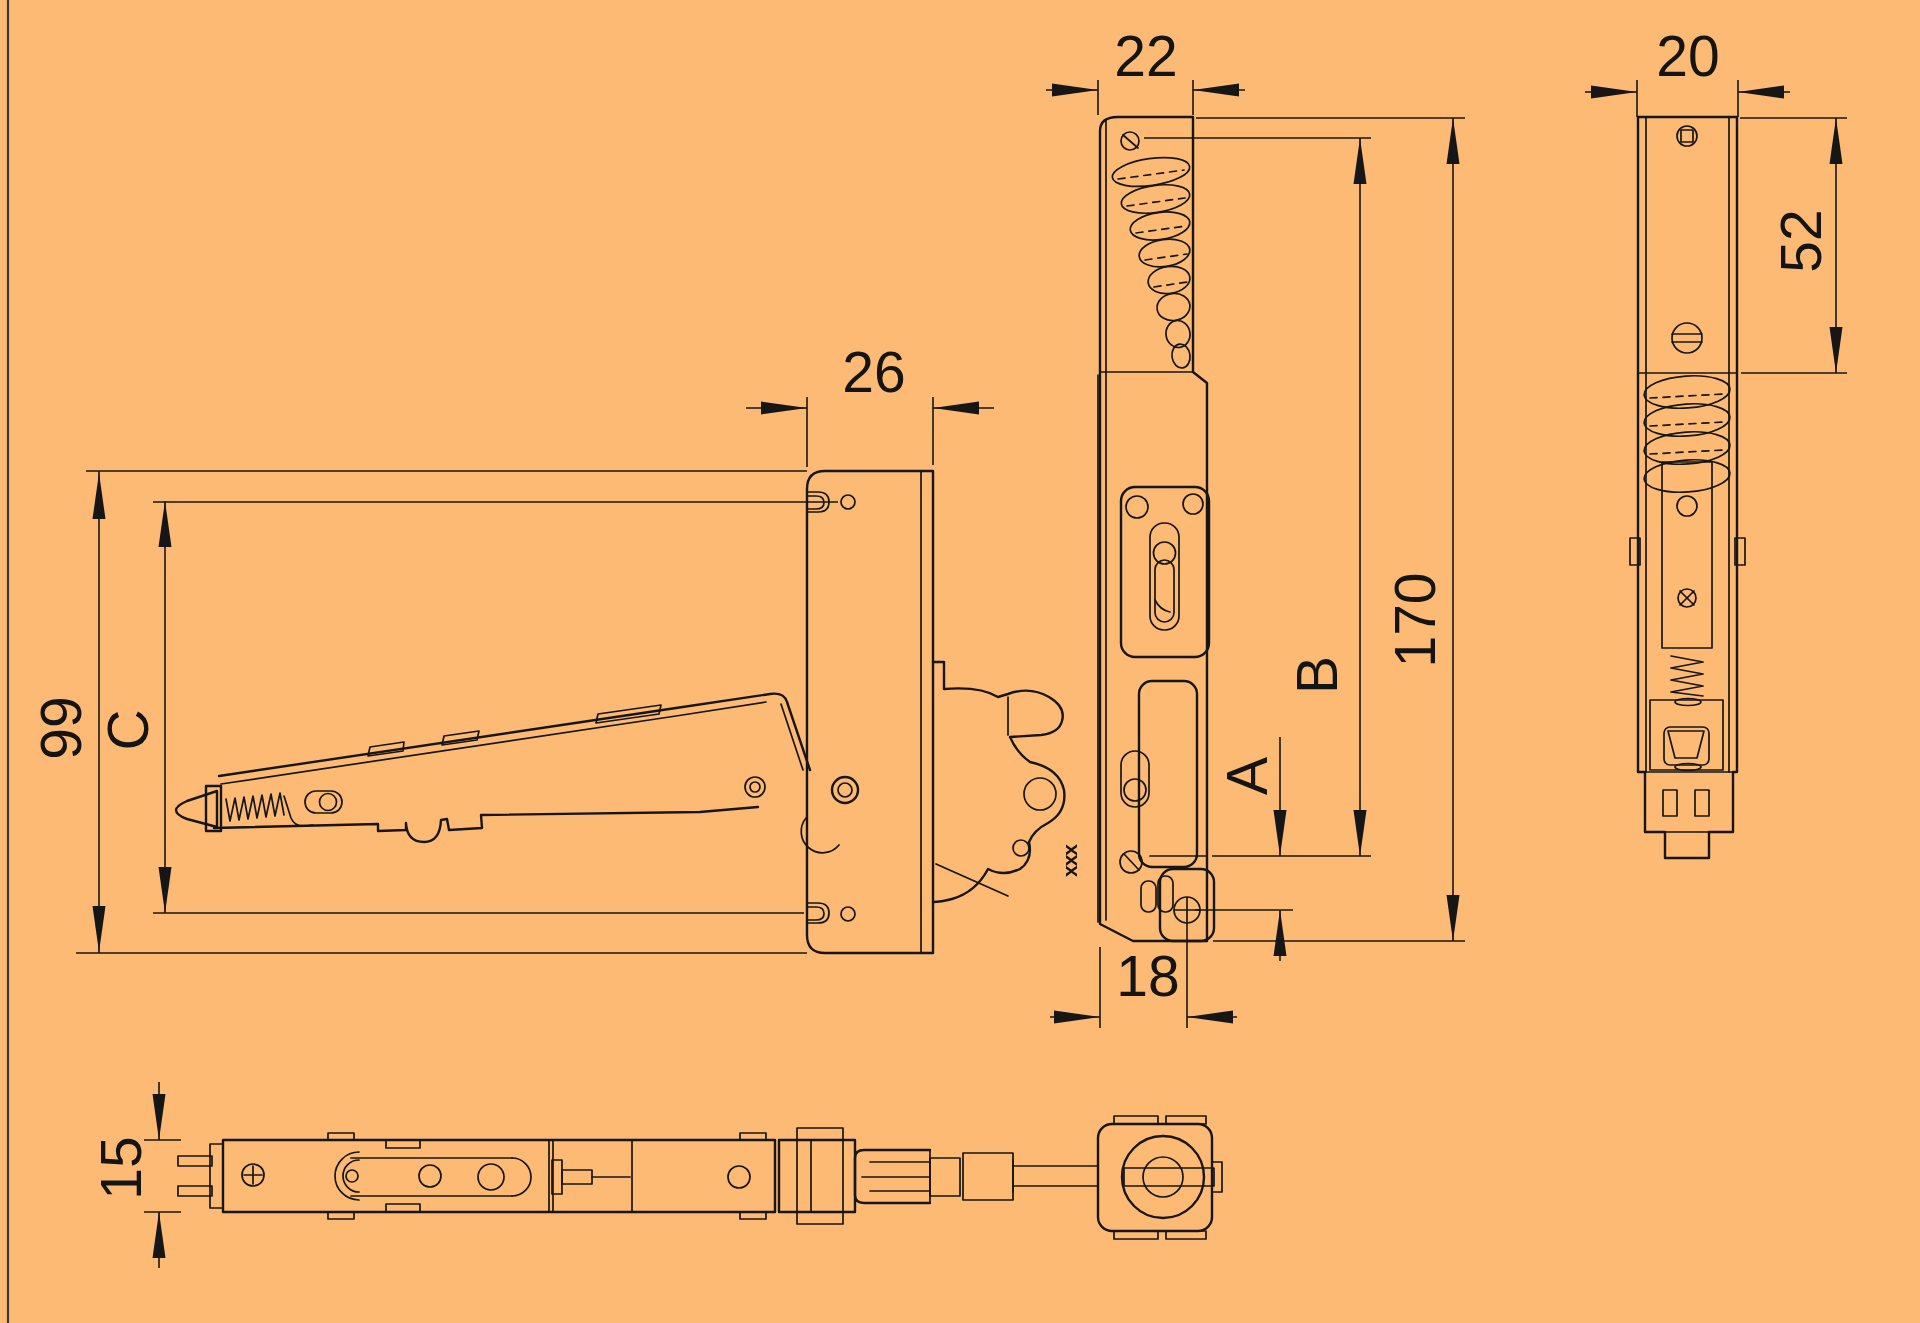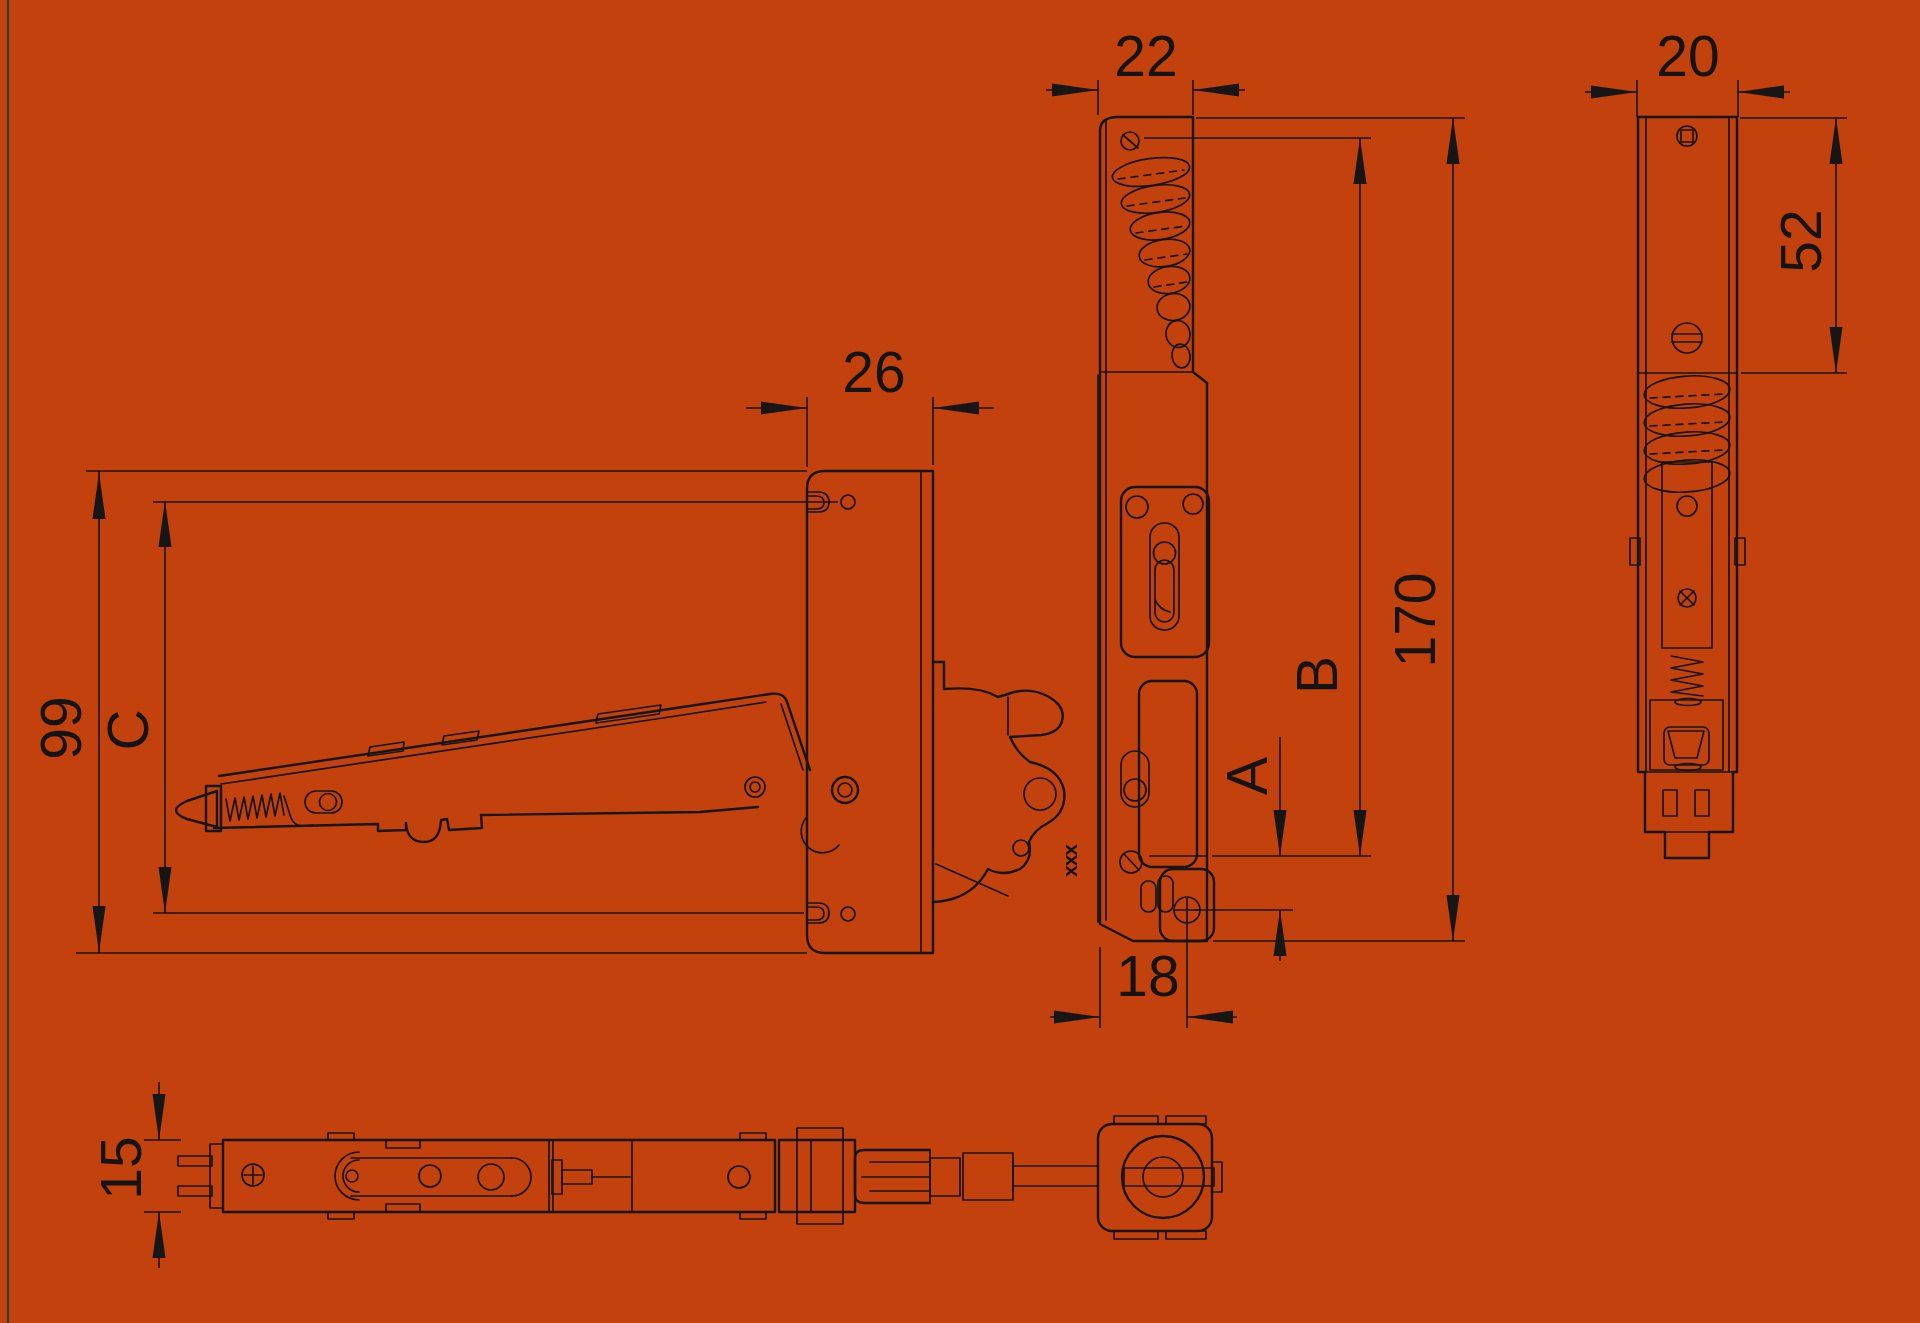--- a/index.html
+++ b/index.html
@@ -3,7 +3,7 @@
 <meta charset="utf-8">
 <style>
   html,body { margin:0; padding:0; background:#ffffff; }
-  .stage { position:relative; width:1920px; height:1323px; background:#c2410c; overflow:hidden; }
+  .stage { position:relative; width:1920px; height:1323px; background:#fdba74; overflow:hidden; }
   svg { display:block; }
   .ol { fill:none; stroke:#161616; stroke-width:2.4; stroke-linejoin:round; stroke-linecap:round; }
   .il { fill:none; stroke:#161616; stroke-width:1.7; stroke-linejoin:round; stroke-linecap:round; }

